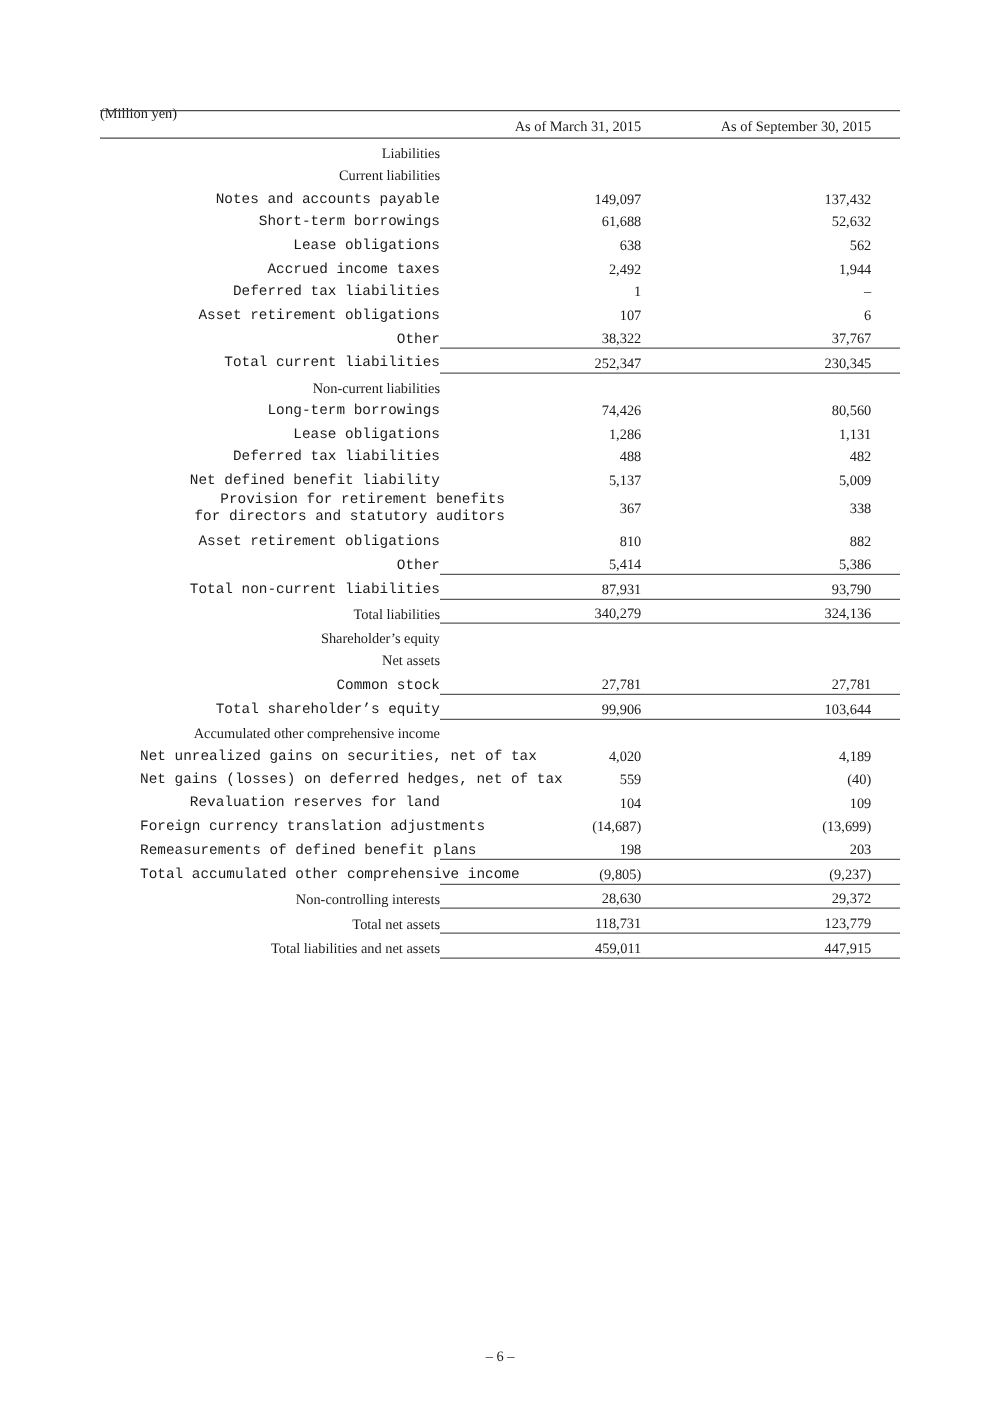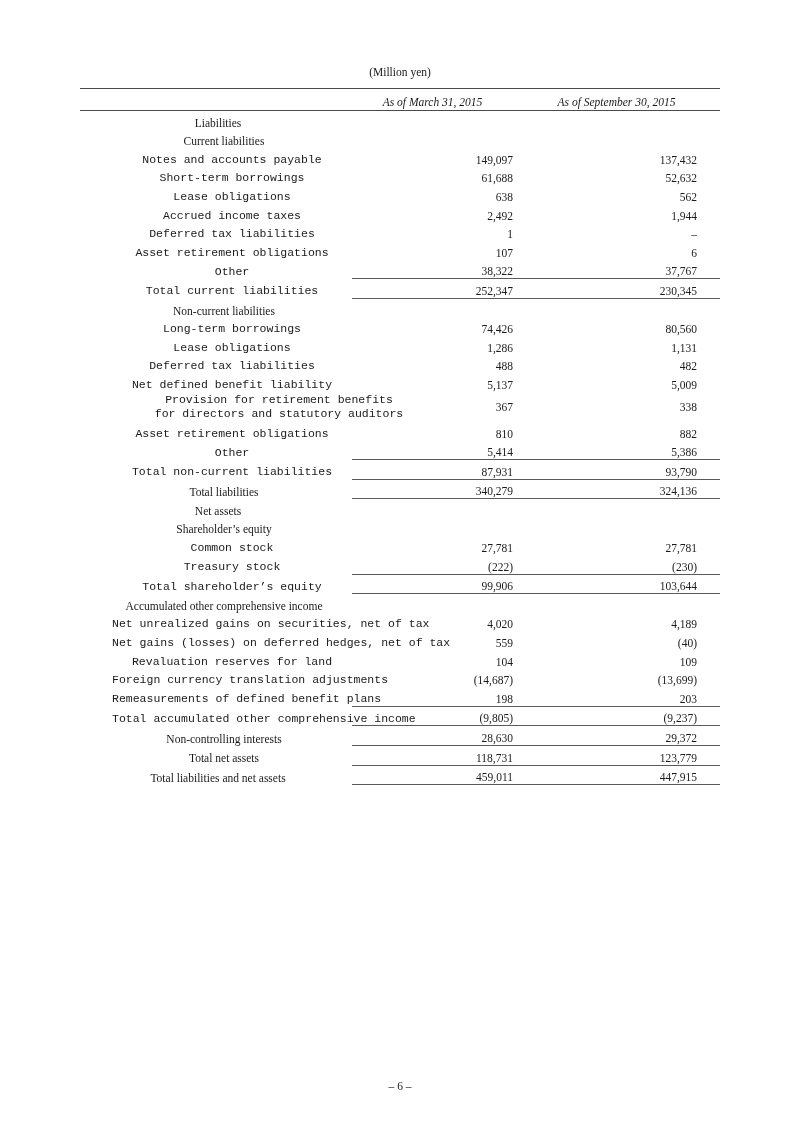--- a/index.html
+++ b/index.html
@@ -21,9 +21,9 @@
   .unit-label {
     position: absolute;
     left: 80px;
-    top: 65px;
+    top: 84px;
     width: 640px;
-    text-align: center;
+    text-align: left;
     font-size: 11.5px;
     line-height: 14px;
     color: #1a1a1a;

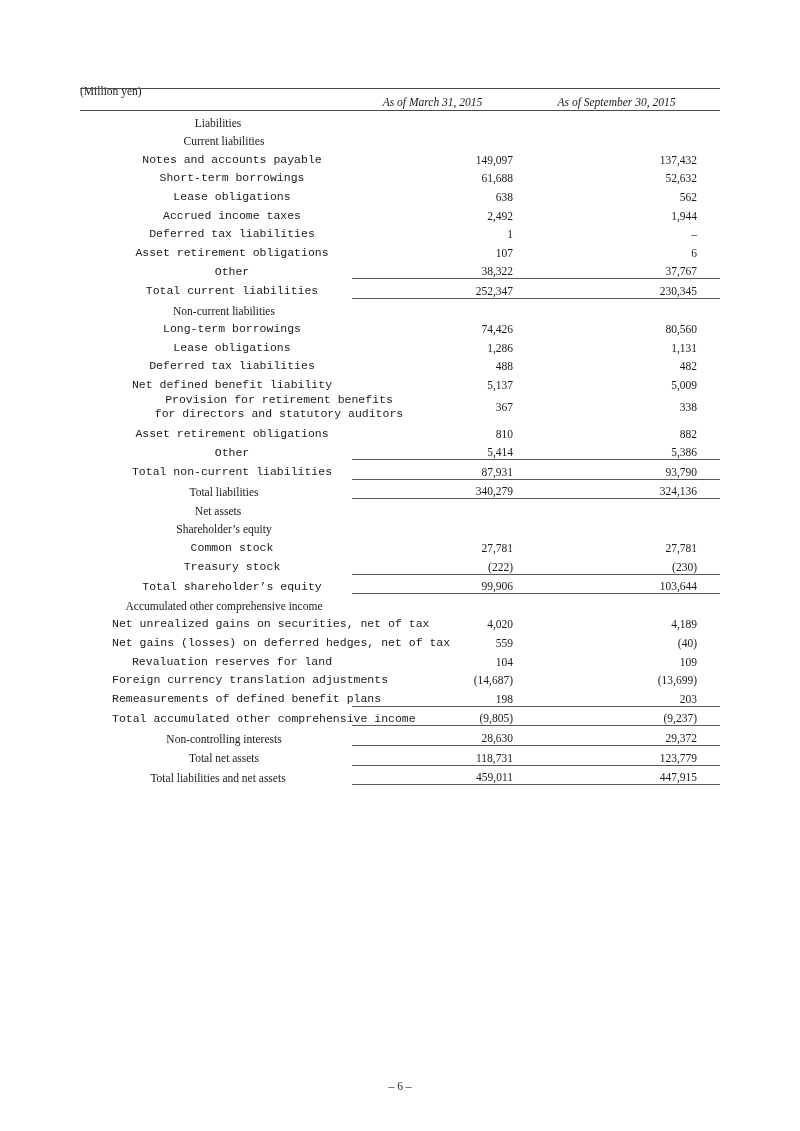--- a/index.html
+++ b/index.html
@@ -52,12 +52,11 @@
   tr.header-row th {
     height: 19px;
     font-size: 11.5px;
-    text-align: center;
+    text-align: right;
     border-top: 1px solid #4a4a4a;
     border-bottom: 1px solid #4a4a4a;
     padding-bottom: 2px;
     padding-right: 23px;
-    font-style: italic;
   }
   tr.header-row th.h-label {
     border-right: none;

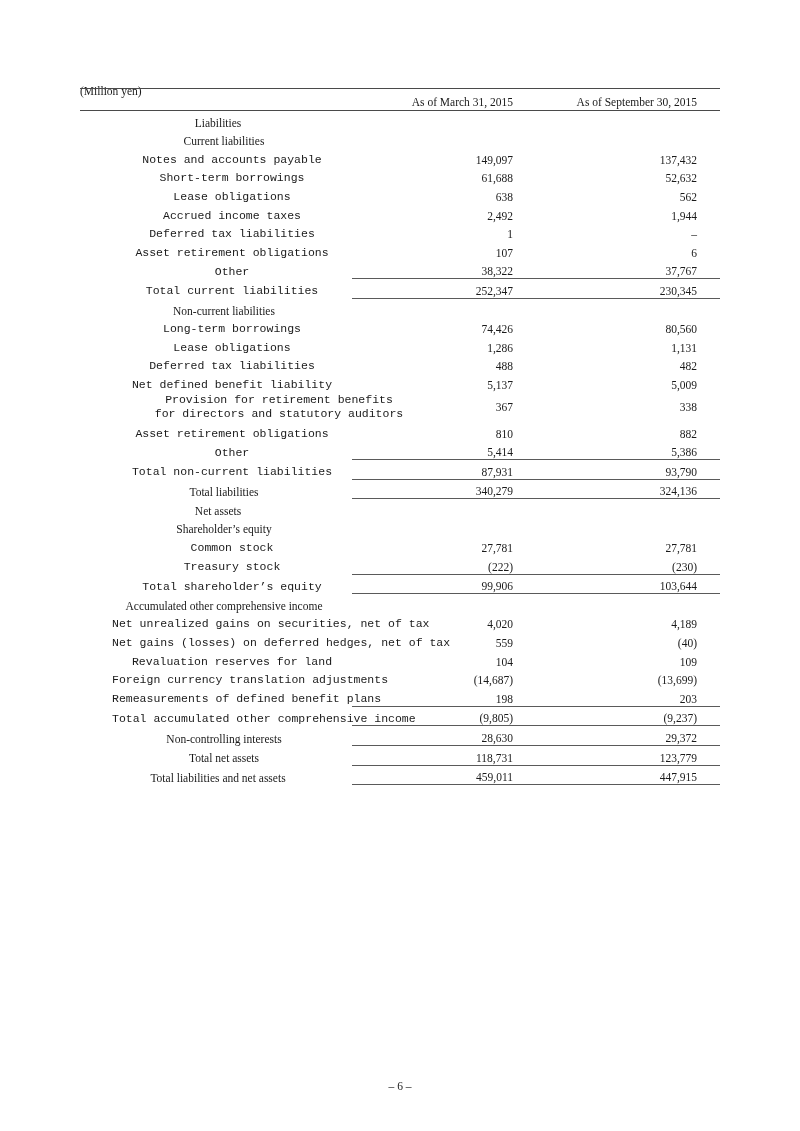--- a/index.html
+++ b/index.html
@@ -67,7 +67,7 @@
   tr.data-row td { height: 17.6px; }
 
   td.label {
-    text-align: center;
+    text-align: right;
     white-space: nowrap;
     padding-left: 0;
     padding-bottom: 1px;

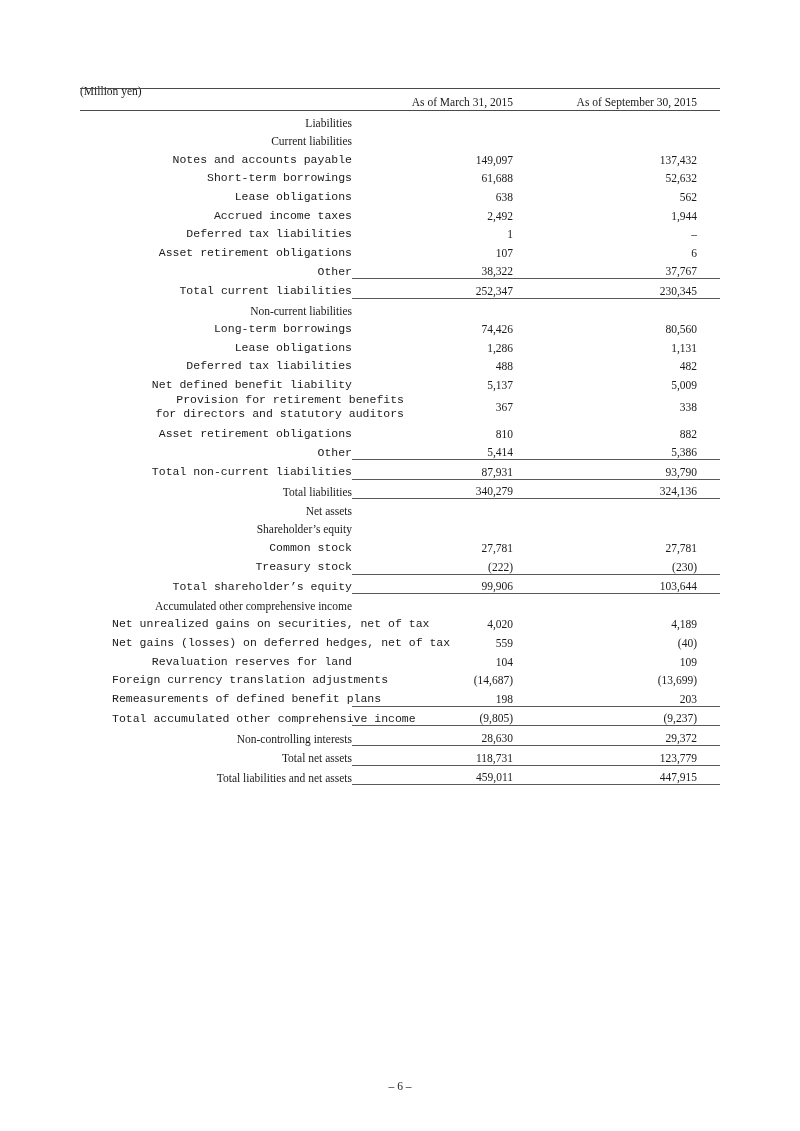--- a/index.html
+++ b/index.html
@@ -234,12 +234,12 @@
           <td class="val rule-top rule-bot">324,136</td>
         </tr>
         <tr class="data-row">
+          <td class="label ind1">Shareholder’s equity</td>
+          <td class="val"></td>
+          <td class="val"></td>
+        </tr>
+        <tr class="data-row">
           <td class="label ind0">Net assets</td>
-          <td class="val"></td>
-          <td class="val"></td>
-        </tr>
-        <tr class="data-row">
-          <td class="label ind1">Shareholder’s equity</td>
           <td class="val"></td>
           <td class="val"></td>
         </tr>

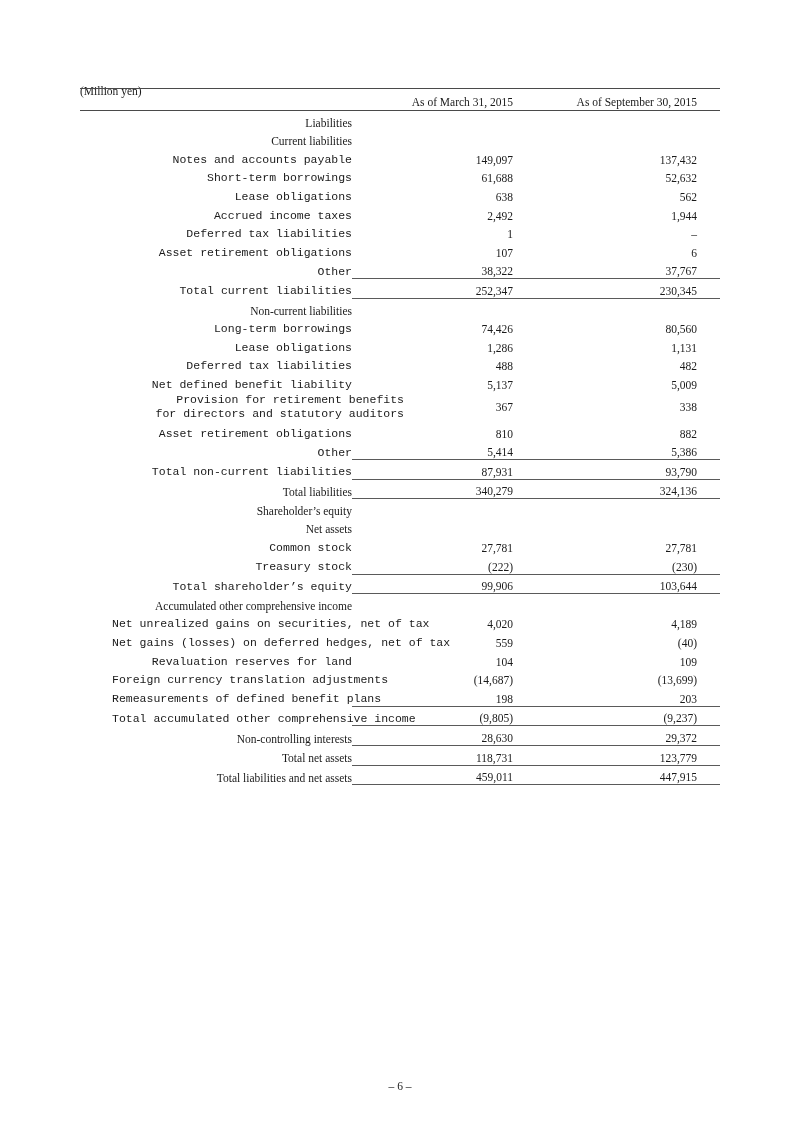--- a/index.html
+++ b/index.html
@@ -249,11 +249,6 @@
           <td class="val">27,781</td>
         </tr>
         <tr class="data-row">
-          <td class="label ind2">Treasury stock</td>
-          <td class="val">(222)</td>
-          <td class="val">(230)</td>
-        </tr>
-        <tr class="data-row">
           <td class="label ind2">Total shareholder’s equity</td>
           <td class="val rule-top rule-bot">99,906</td>
           <td class="val rule-top rule-bot">103,644</td>

